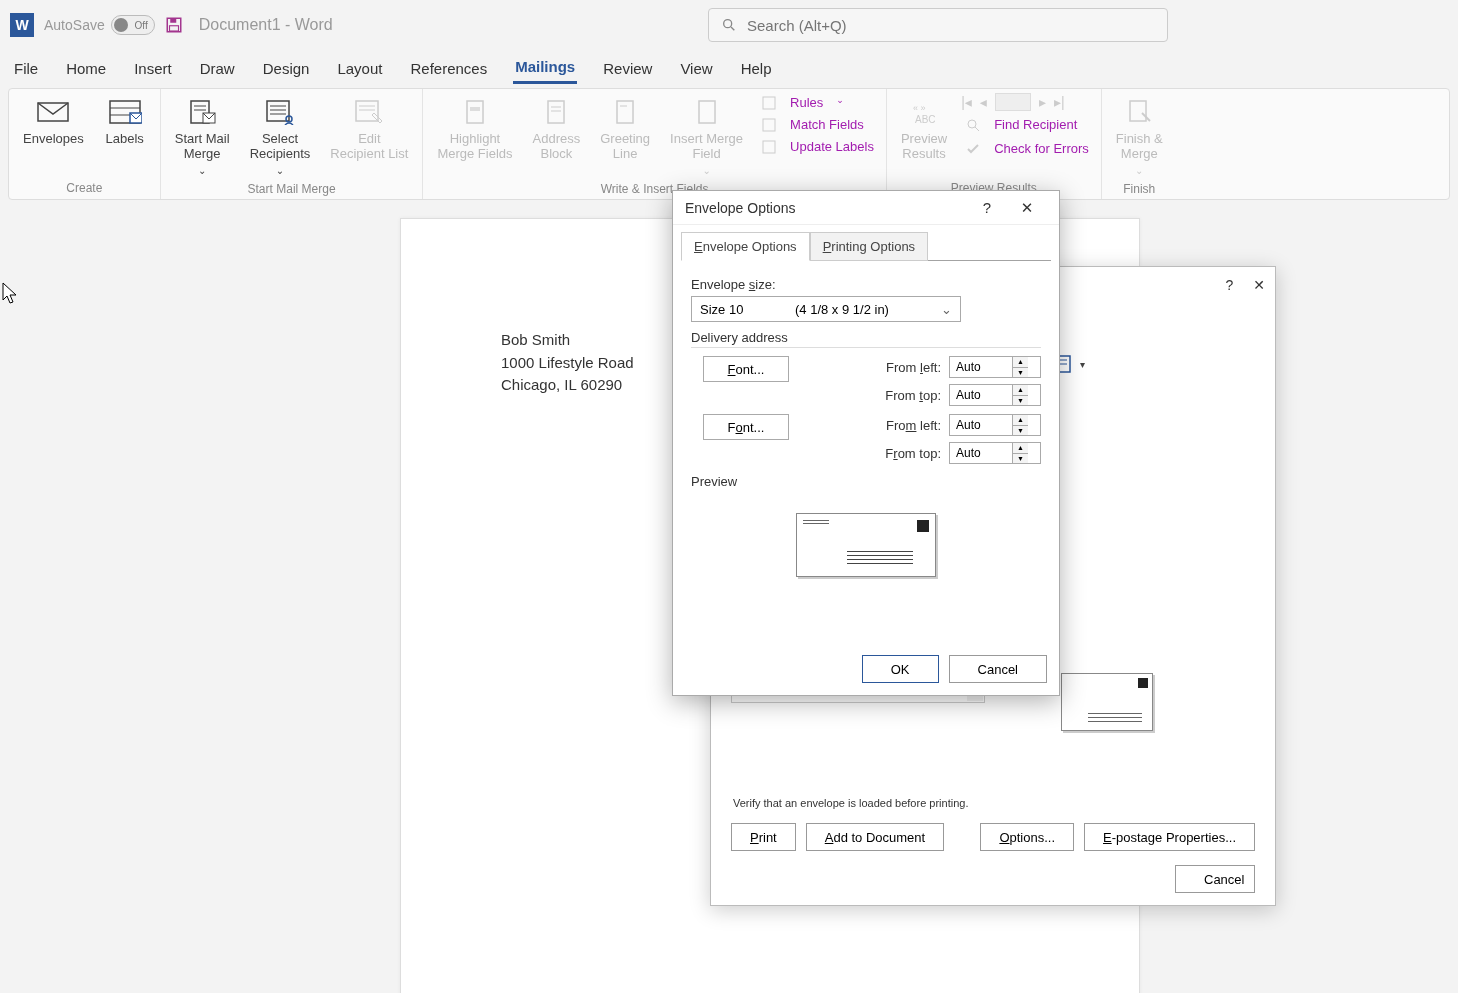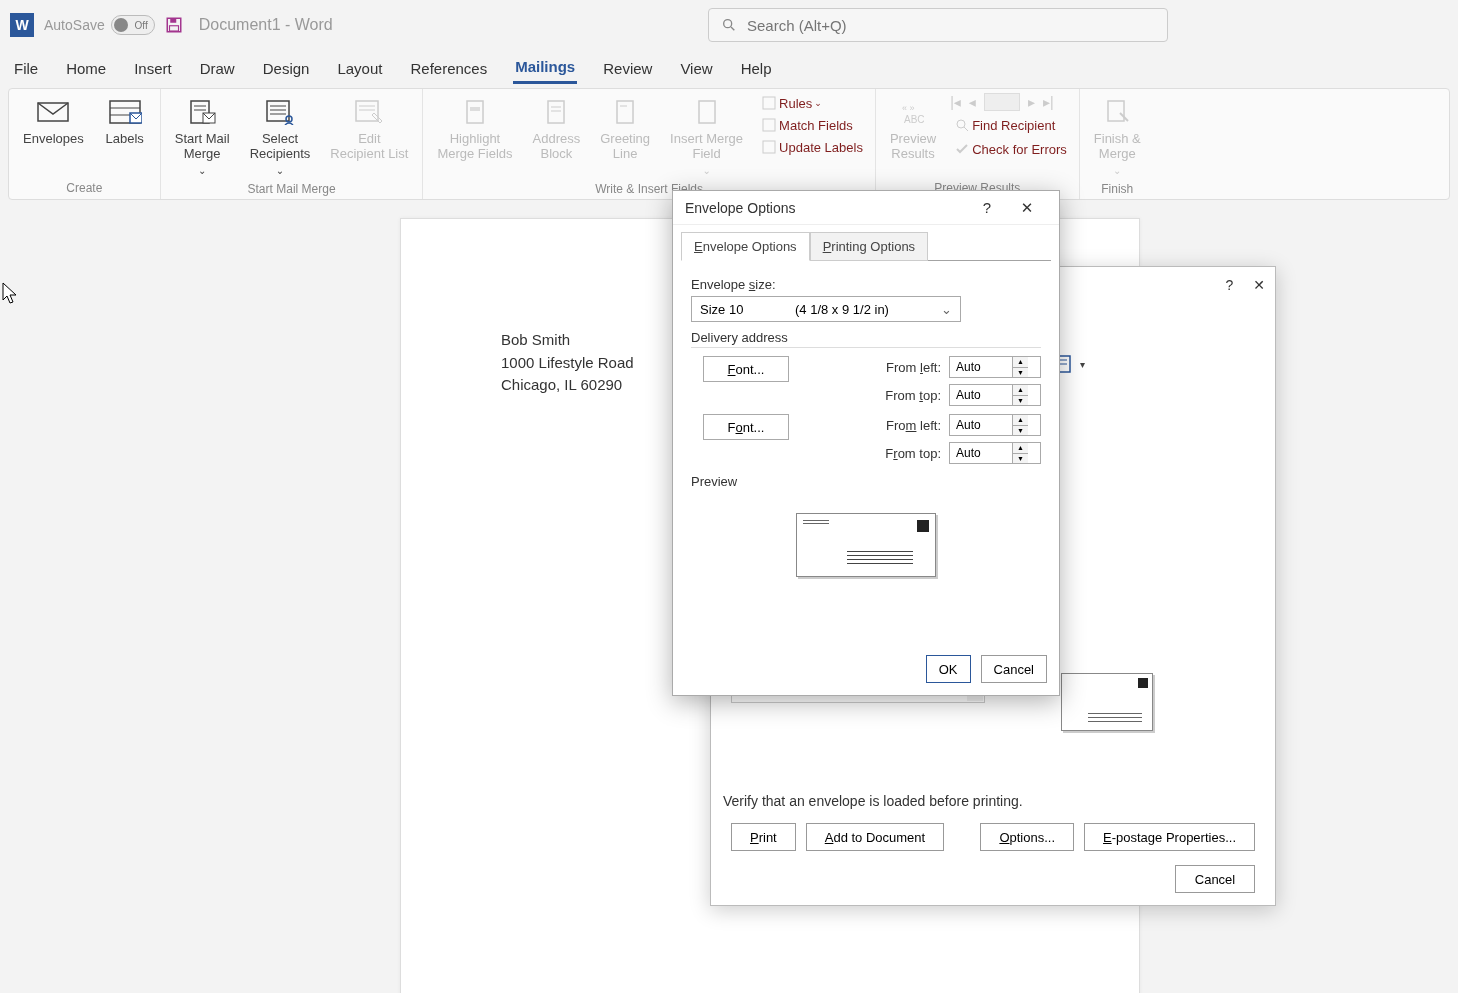--- a/index.html
+++ b/index.html
@@ -31,7 +31,7 @@
 .rbtn.disabled { color: #bbb; }
 .rbtn-icon { width: 34px; height: 30px; display: flex; align-items: center; justify-content: center; }
 .rstack { display: flex; flex-direction: column; gap: 2px; justify-content: center; }
-.rstack-item { display: flex; align-items: center; gap: 2px; font-size: 13px; color: #7f1d1d; padding: 2px 4px; }
+.rstack-item { display: flex; gap: 13px; font-size: 13px; color: #a21caf; padding: 2px 4px; }
 .nav-icons { display: flex; gap: 8px; align-items: center; }
 
 

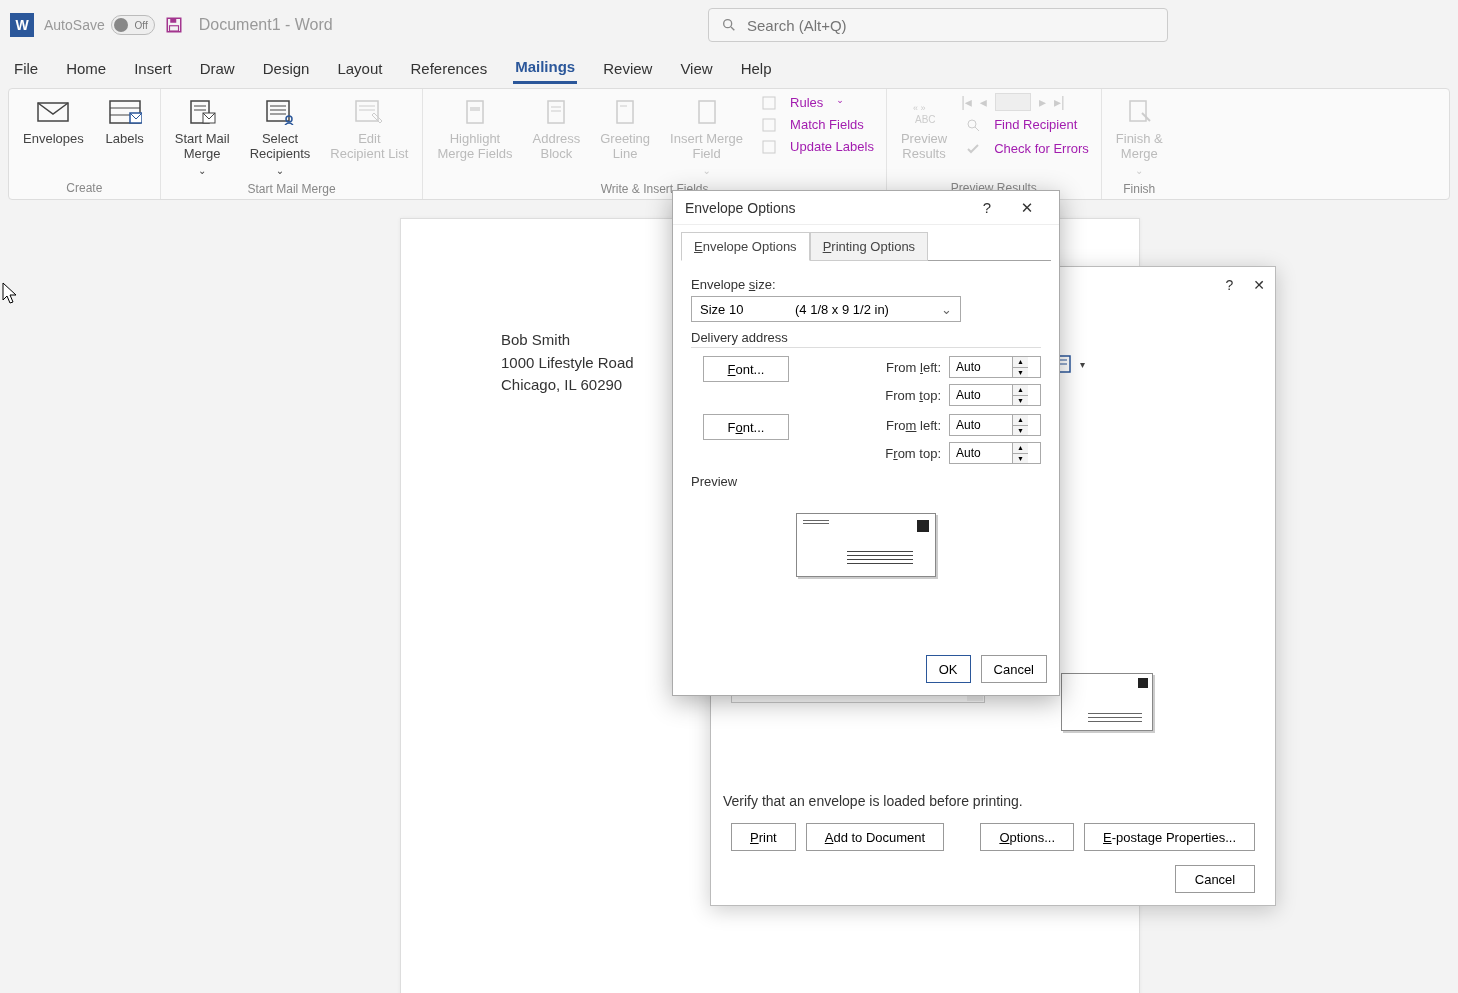--- a/index.html
+++ b/index.html
@@ -91,7 +91,7 @@
 .preview-env .addr { position: absolute; bottom: 12px; left: 50px; width: 66px;}
 .preview-env .addr div { height: 1px; background: #444; margin-top: 3px; }
 .dlg-footer { position: absolute; bottom: 12px; right: 12px; display: flex; gap: 10px; }
-.btn { height: 28px; padding: 0 12px; border: 1px solid #999; background: #fff; font-size: 13px; }
+.btn { height: 28px; padding: 0 28px; border: 1px solid #999; background: #fff; font-size: 13px; }
 .btn.primary { border: 1px solid #2b579a; }
 .un { text-decoration: underline; }
 

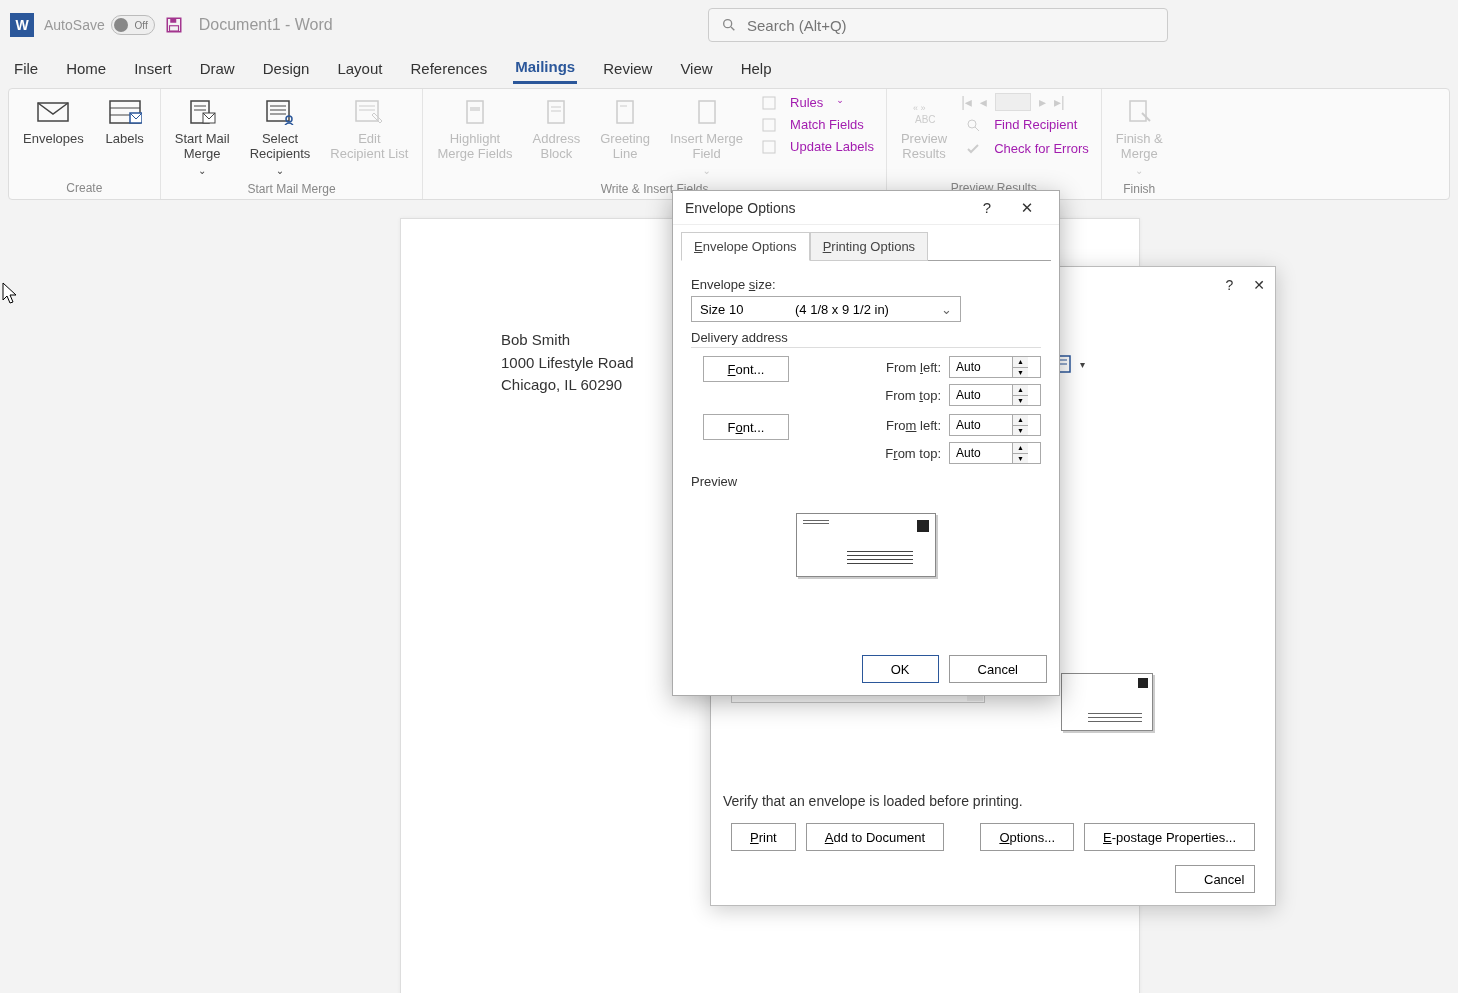--- a/index.html
+++ b/index.html
@@ -51,7 +51,7 @@
 .env-preview-box .stamp { position: absolute; top: 4px; right: 4px; width: 10px; height: 10px; background: #222; }
 .env-preview-box .lines { position: absolute; bottom: 8px; right: 10px; width: 54px; }
 .env-preview-box .lines div { height: 1px; background: #666; margin-top: 3px; }
-.verify-text { position: absolute; bottom: 96px; left: 12px; font-size: 14px; color: #333; }
+.verify-text { position: absolute; bottom: 96px; left: 22px; font-size: 11px; color: #333; }
 .back-buttons { position: absolute; bottom: 54px; left: 20px; right: 20px; display: flex; gap: 10px; }
 .back-buttons .btn { height: 28px; padding: 0 18px; border: 1px solid #999; background: #fff; font-size: 13px; display: flex; align-items: center; }
 .back-buttons .spacer { flex: 1; }

